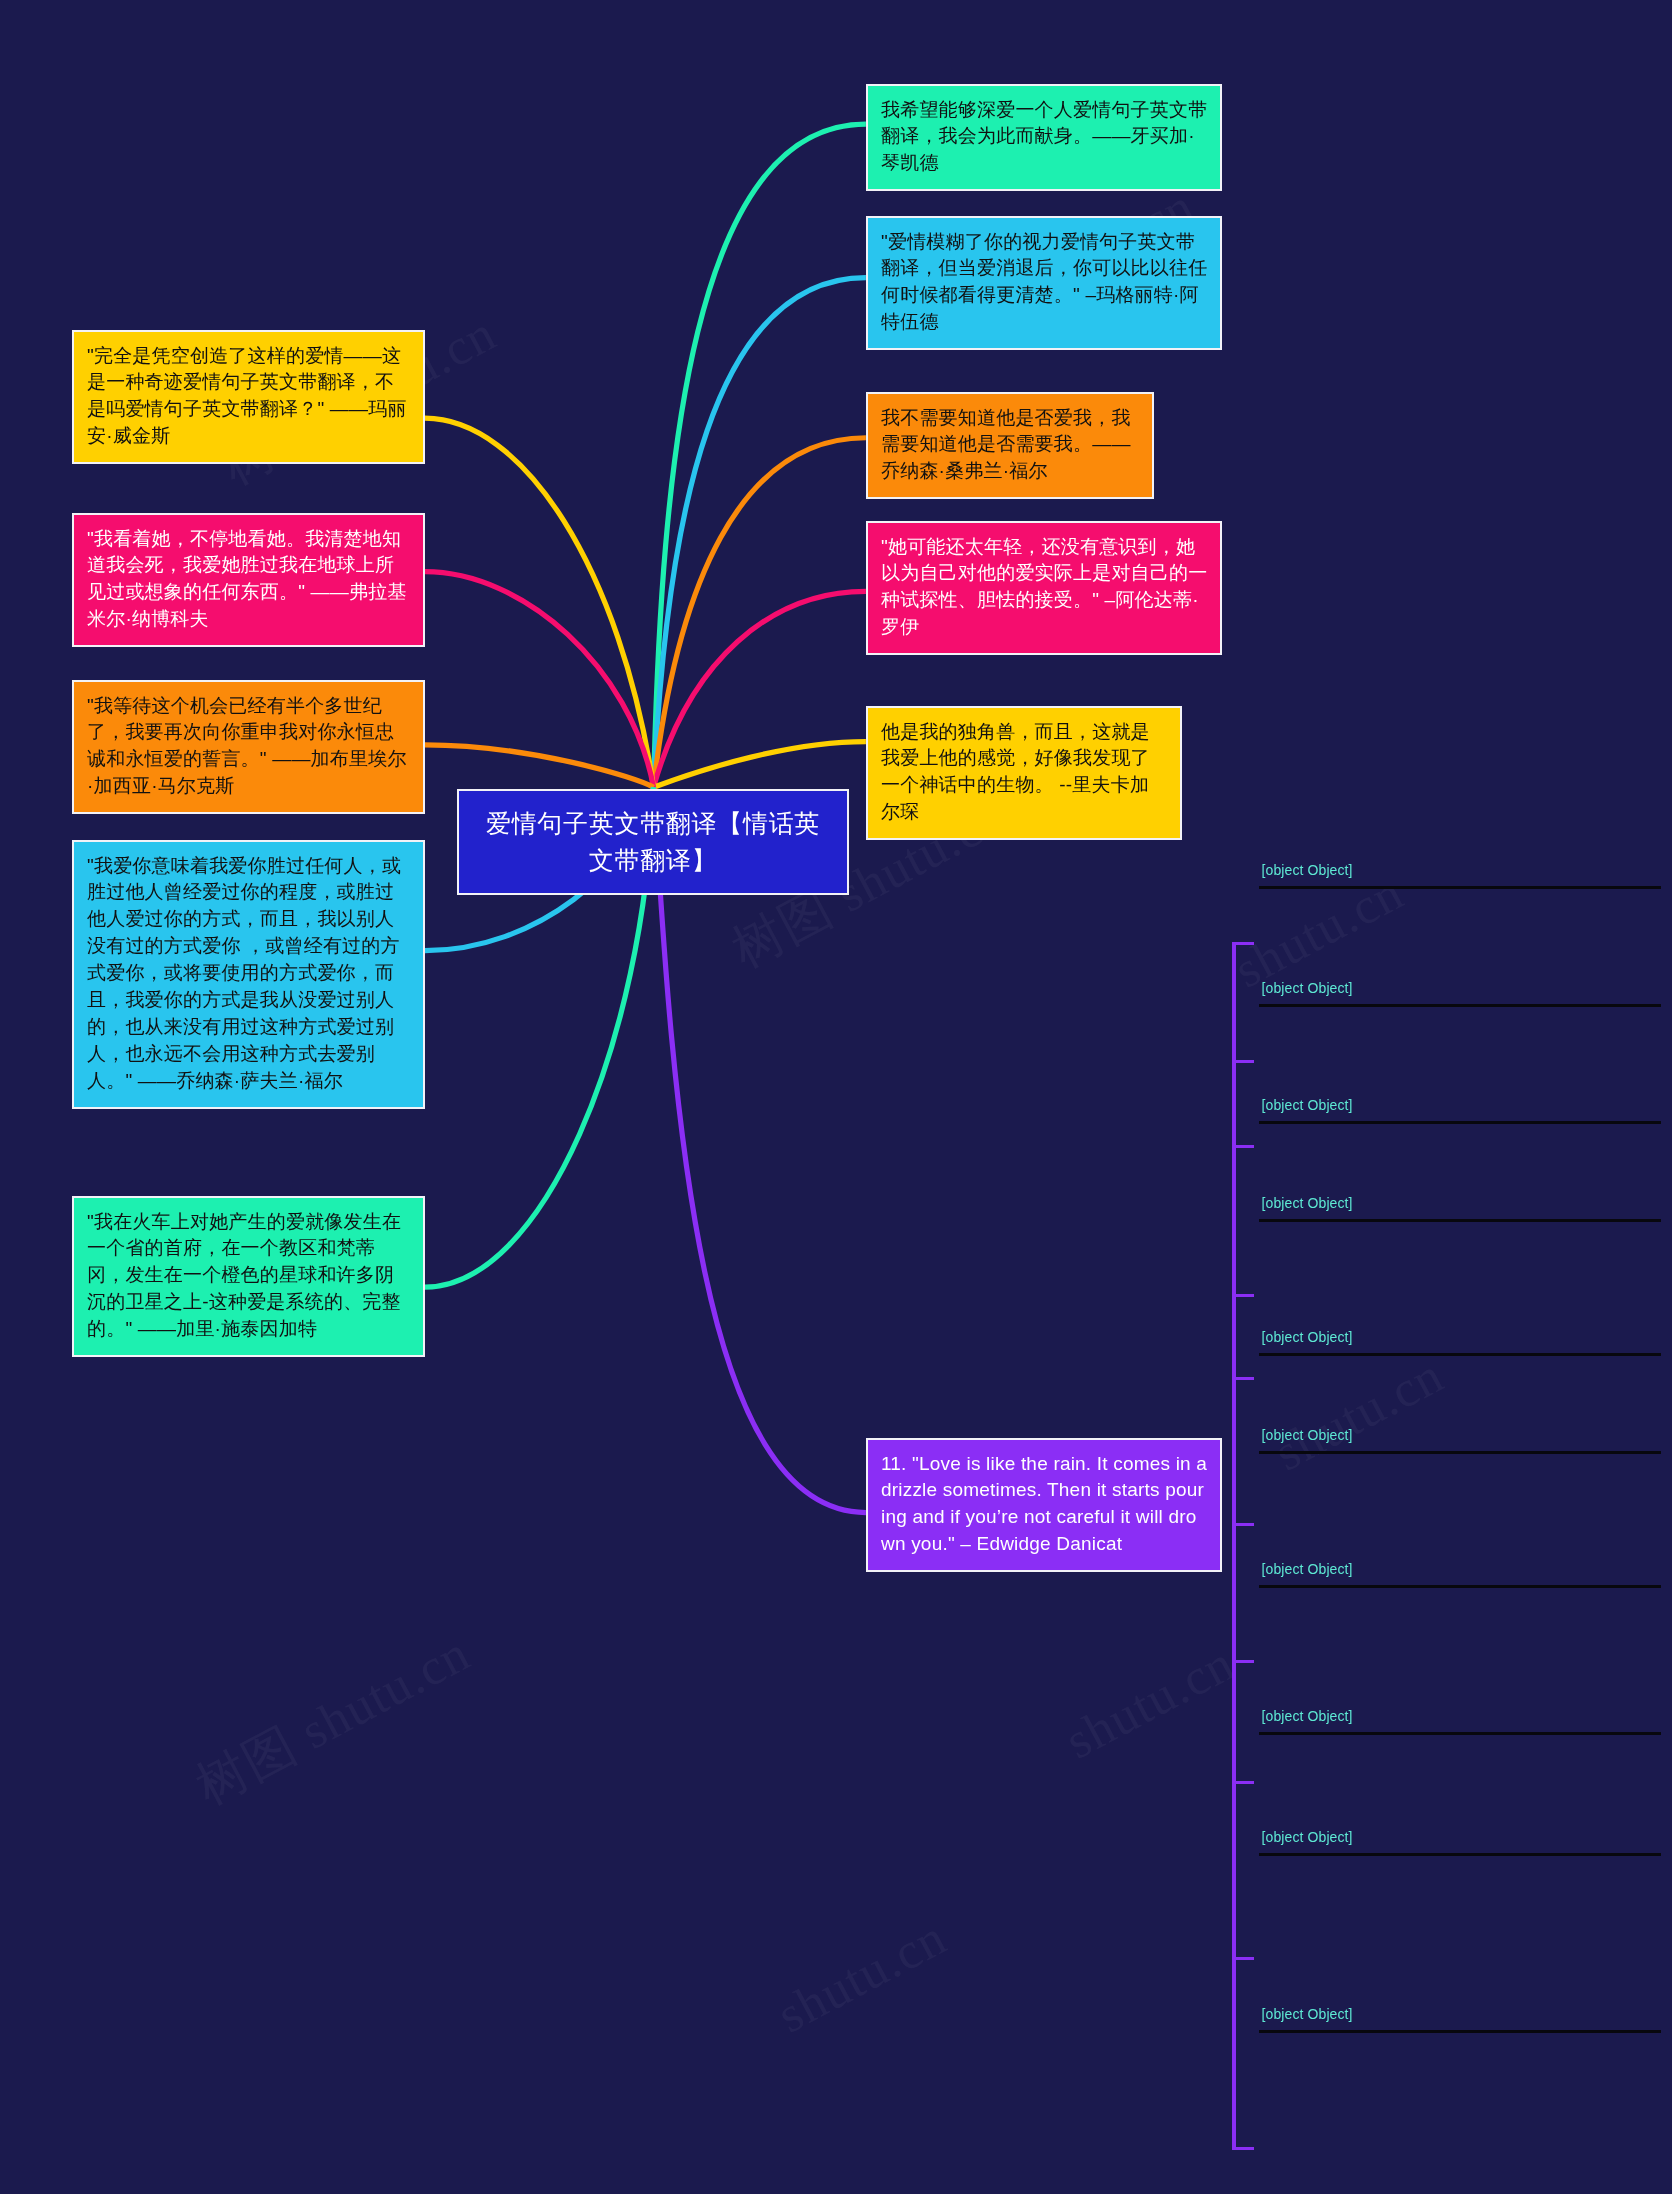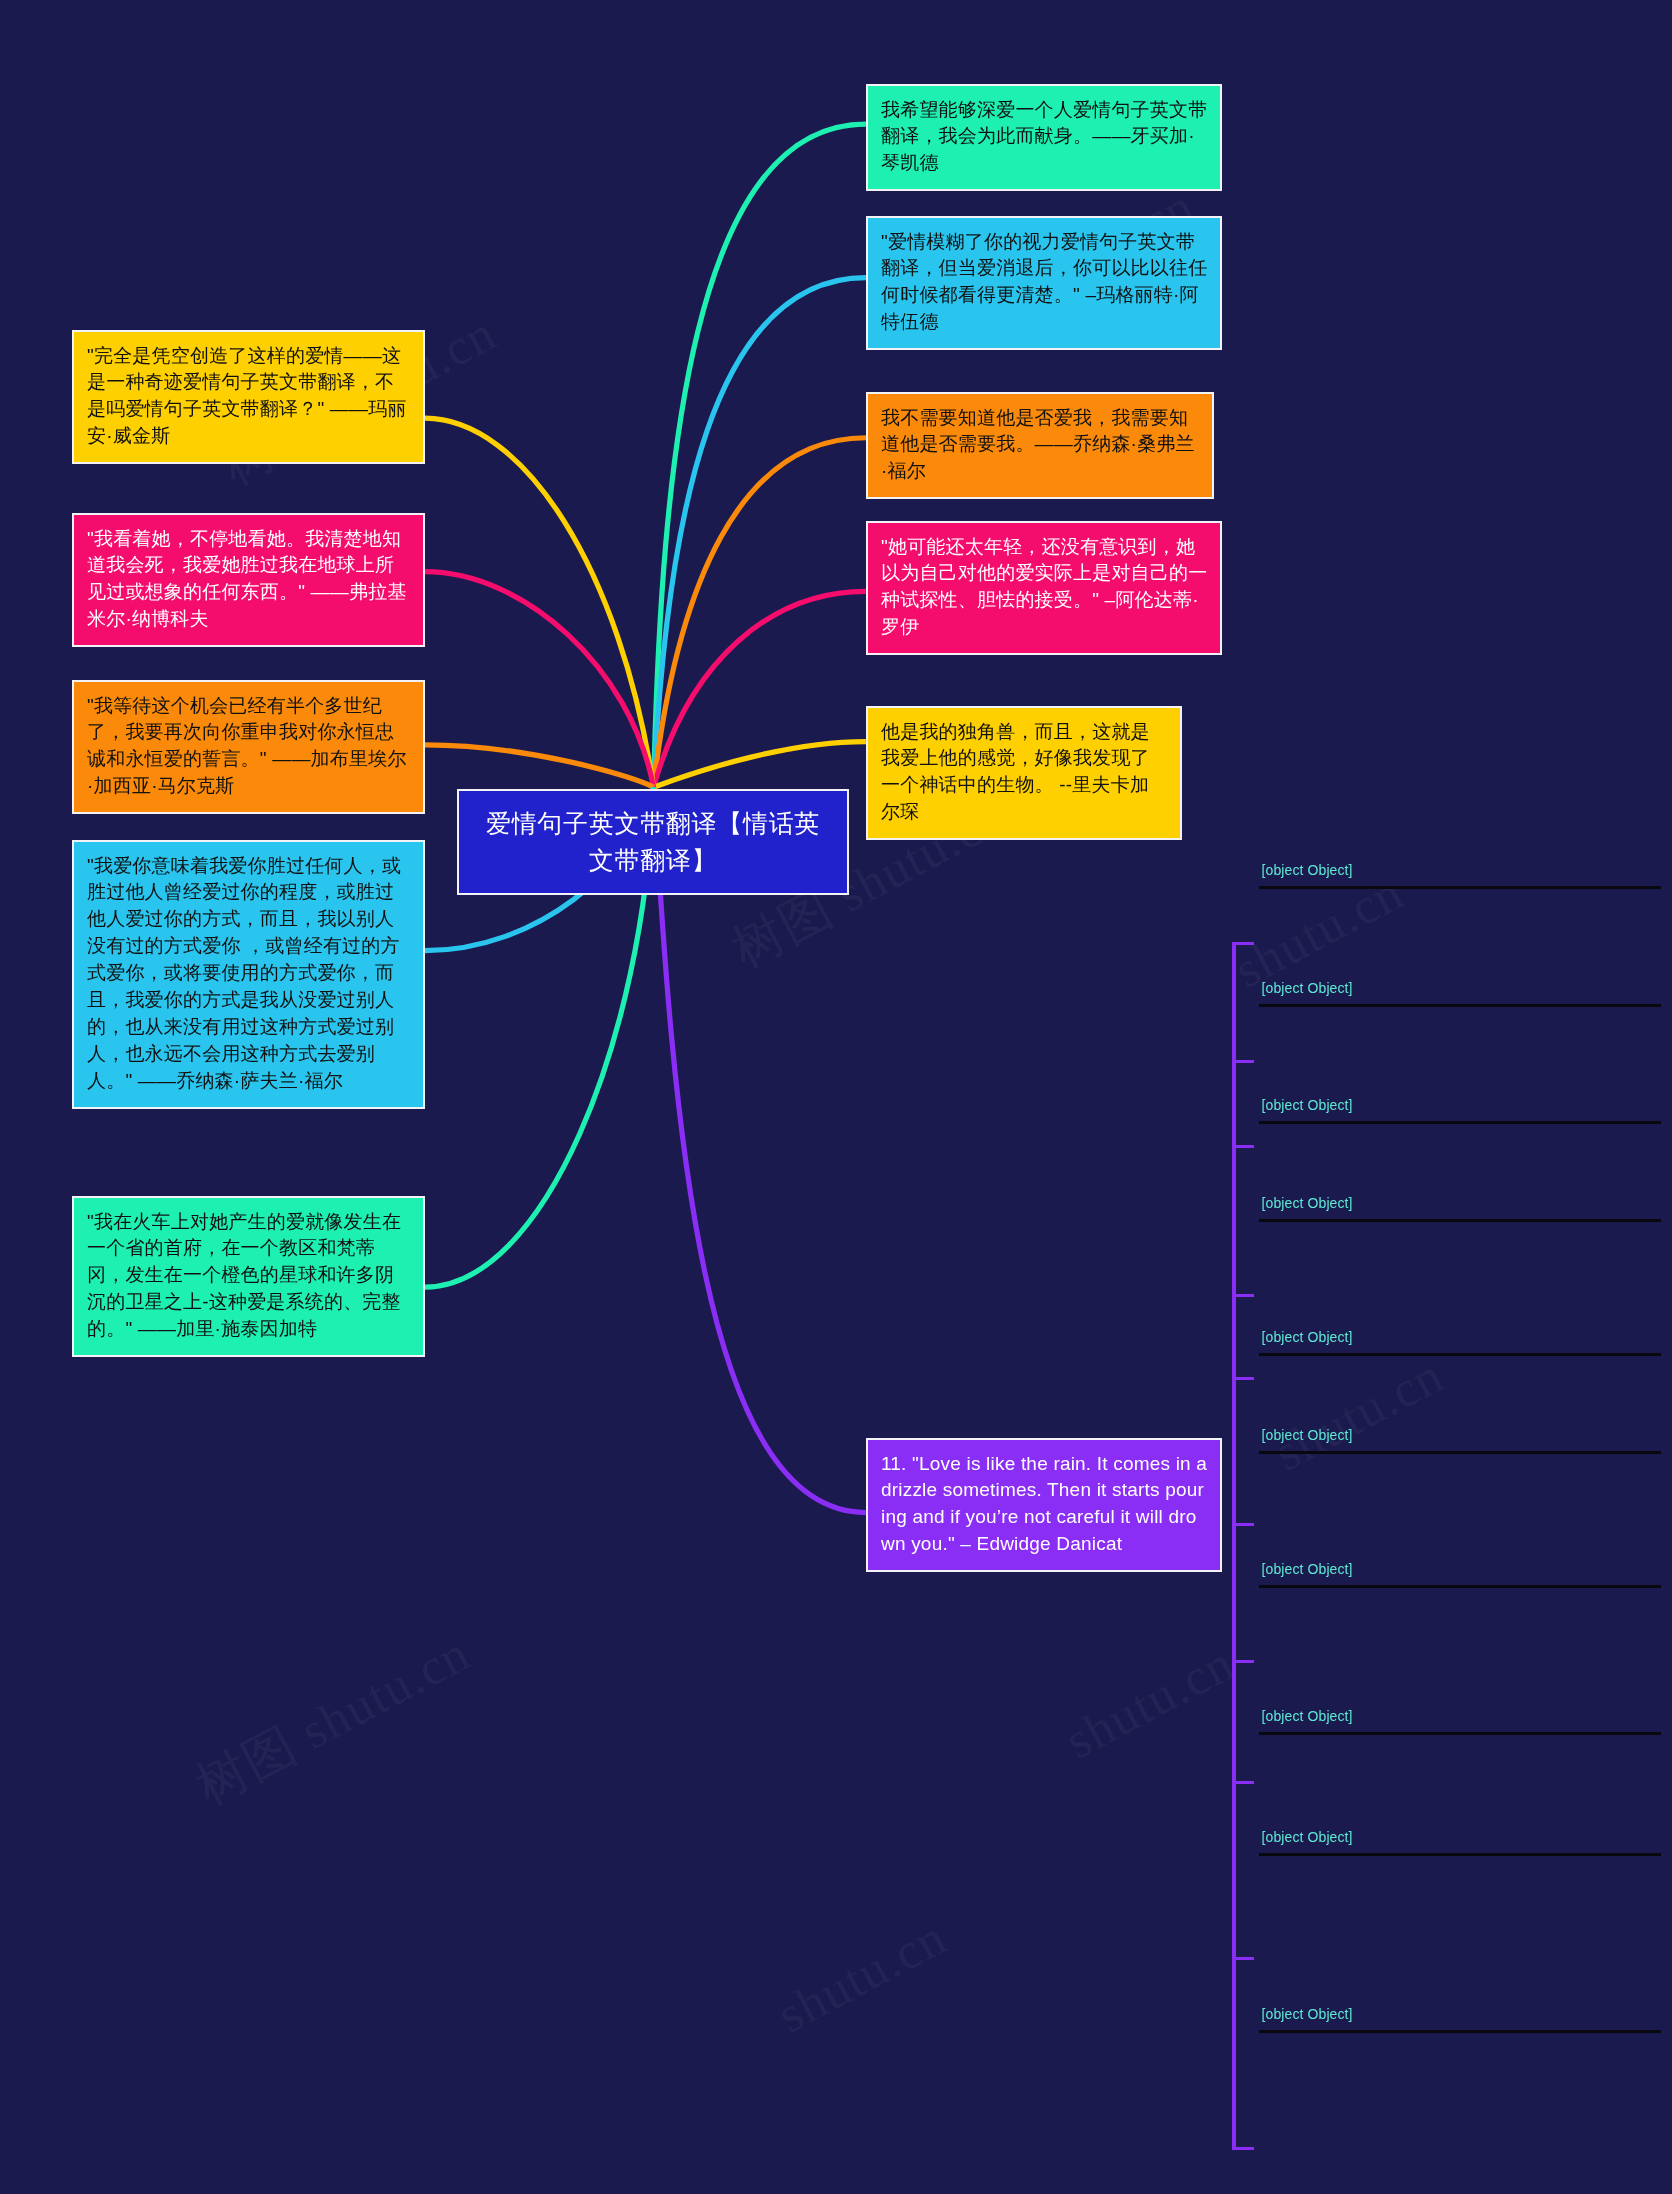--- a/index.html
+++ b/index.html
@@ -105,7 +105,7 @@
   <span>"爱情模糊了你的视力爱情句子英文带翻译，但当爱消退后，你可以比以往任何时候都看得更清楚。" –玛格丽特·阿特伍德</span>
 </div>
 
-<div class="node dark-text" style="left: 866px; top: 392px; width: 348px; background: rgb(251, 138, 10); color: rgb(17, 17, 17);">
+<div class="node dark-text" style="left: 866px; top: 392px; width: 288px; background: rgb(251, 138, 10); color: rgb(17, 17, 17);">
   <span>我不需要知道他是否爱我，我需要知道他是否需要我。——乔纳森·桑弗兰·福尔</span>
 </div>
 

